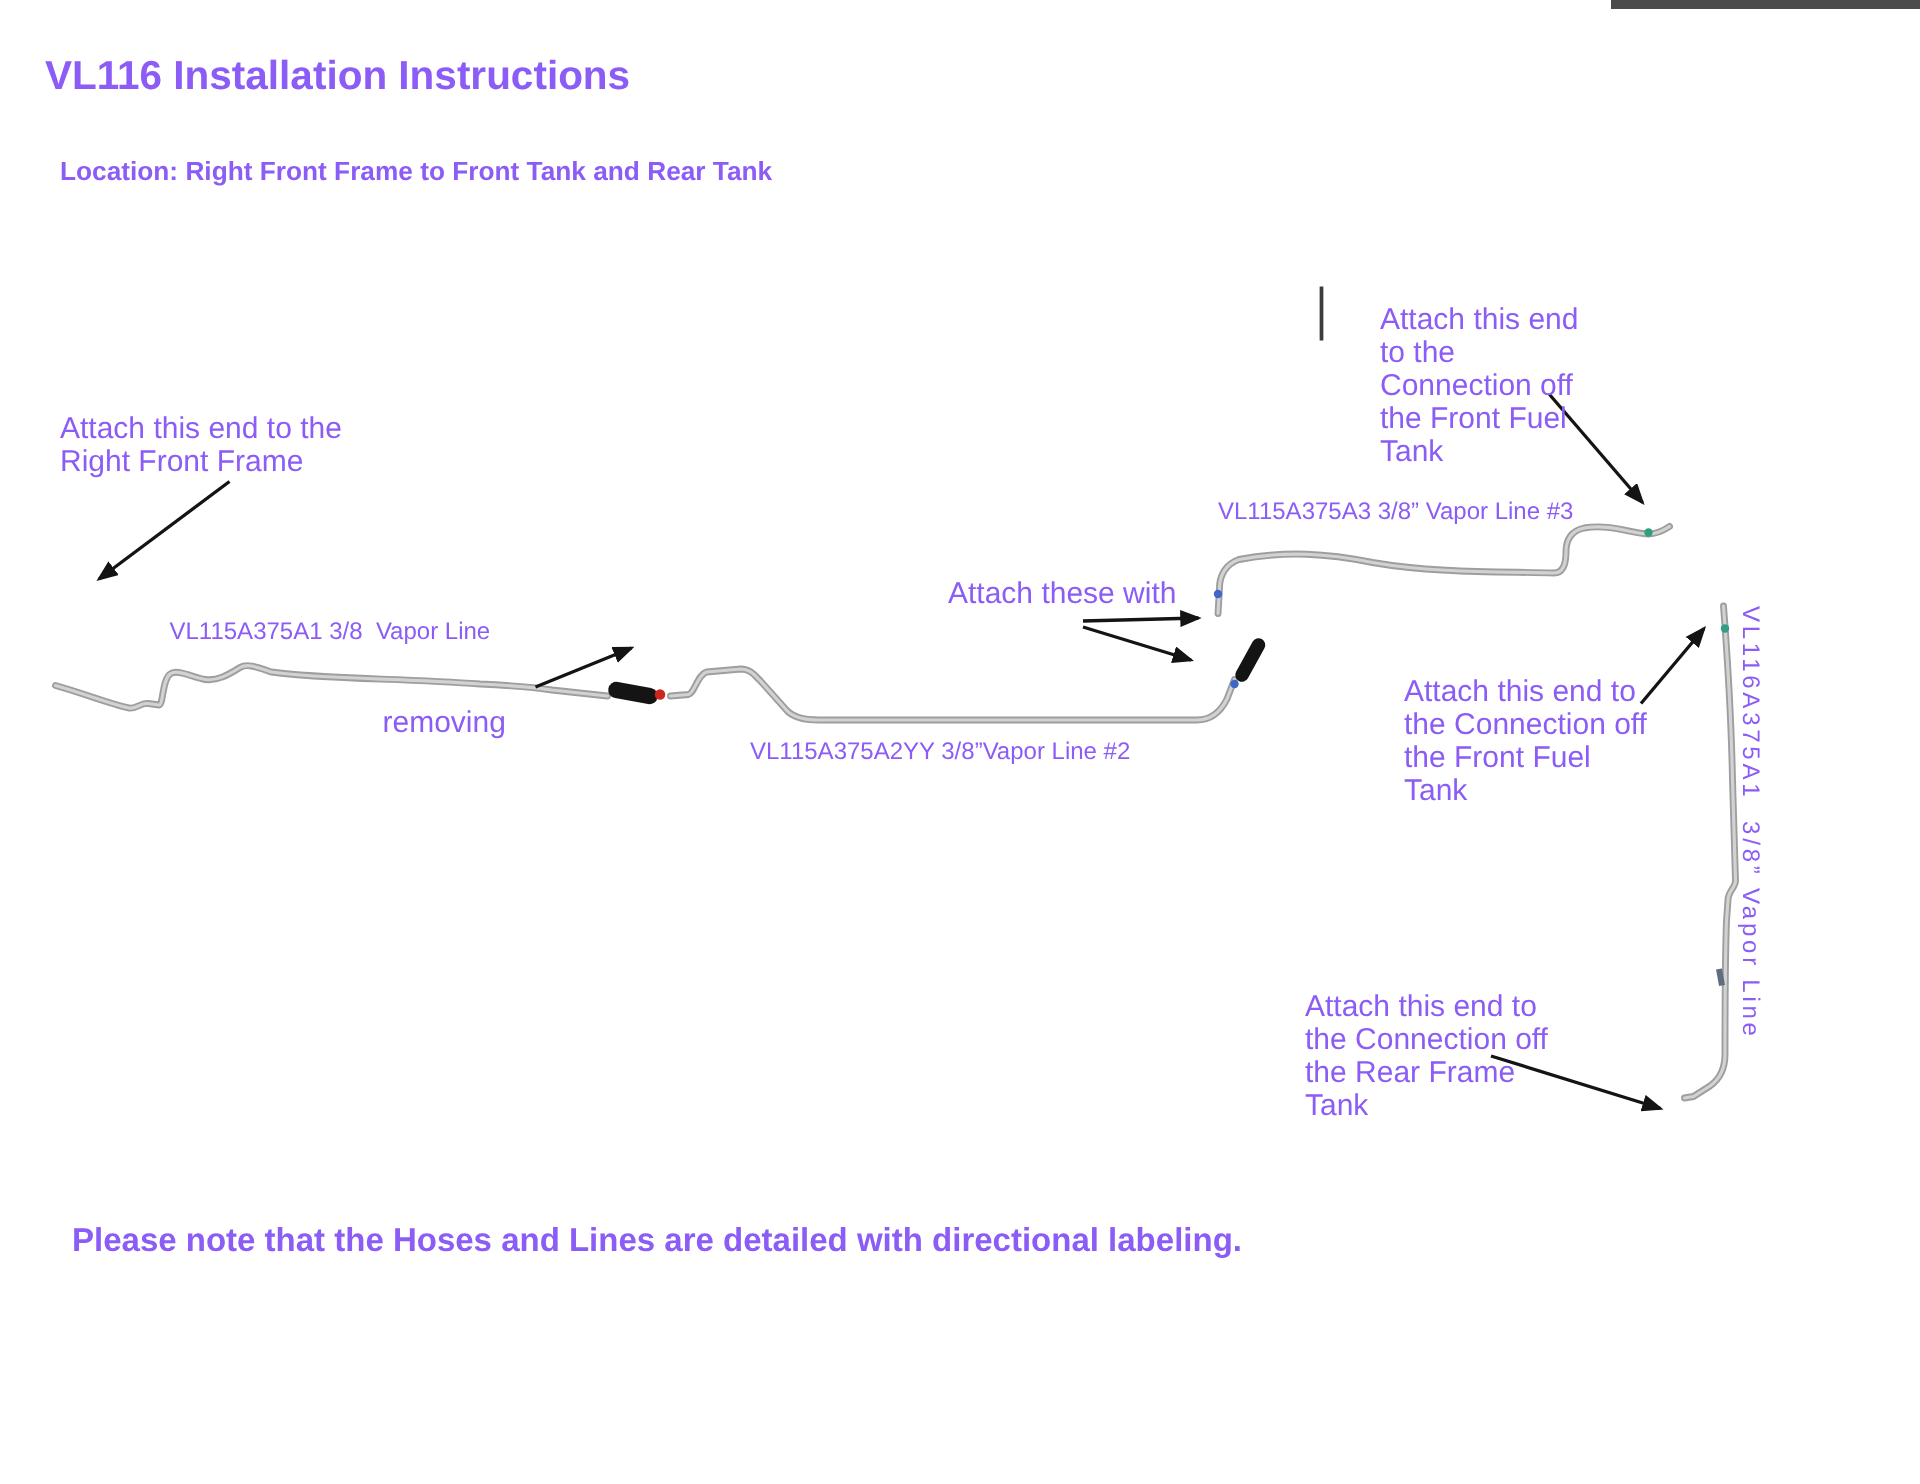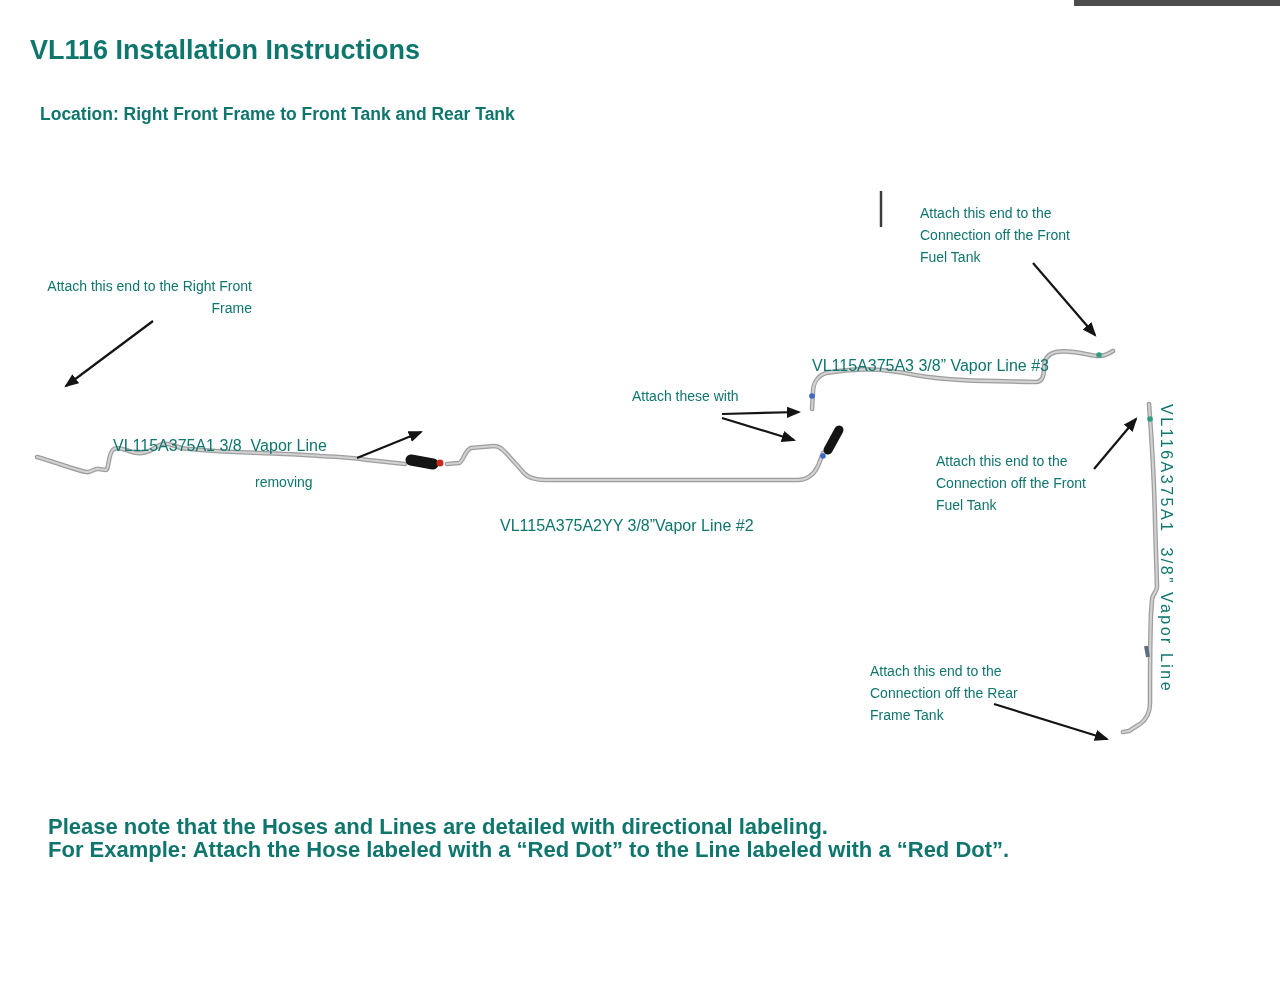--- a/index.html
+++ b/index.html
@@ -5,7 +5,7 @@
   html,body { margin:0; padding:0; background:#ffffff; }
   .page {
     position:relative; width:1280px; height:989px; background:#ffffff;
-    font-family:"Liberation Sans", sans-serif; color:#0f766e; overflow:hidden;
+    font-family:"Liberation Sans", sans-serif; color:#8b5cf6; overflow:hidden;
   }
   .abs { position:absolute; }
   .title { font-size:27px; font-weight:bold; white-space:pre; }

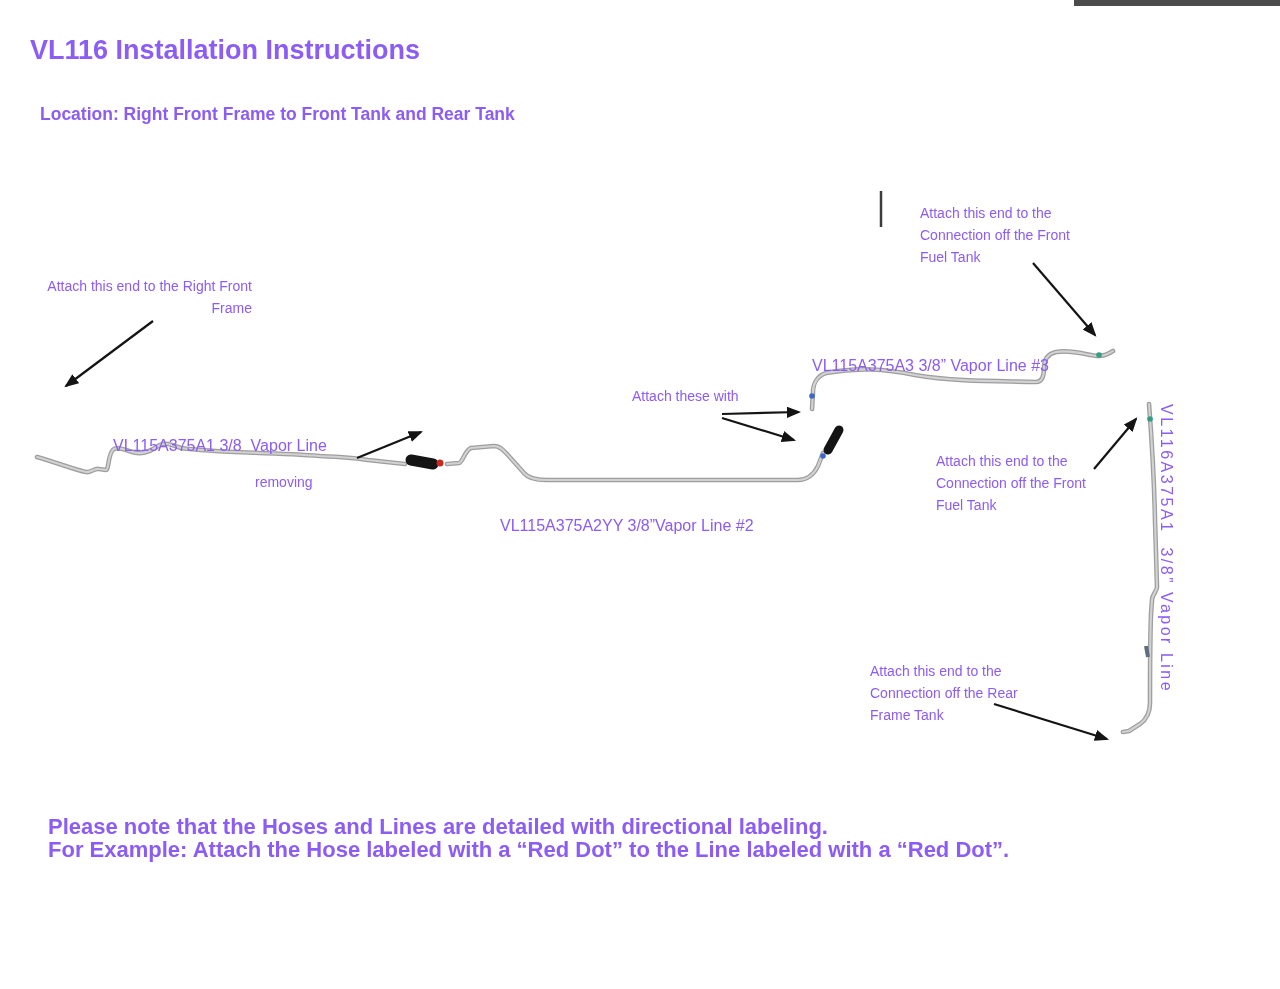--- a/index.html
+++ b/index.html
@@ -10,7 +10,7 @@
   .abs { position:absolute; }
   .title { font-size:27px; font-weight:bold; white-space:pre; }
   .subtitle { font-size:17.5px; font-weight:bold; white-space:pre;margin-top:16px; }
-  .callout { font-size:14px; line-height:22px; }
+  .callout { font-size:20px; line-height:22px; }
   .partlabel { font-size:16px; white-space:pre;margin-top:24px; }
   .note { font-size:22px; font-weight:bold; white-space:pre; }
   .vertical-label {

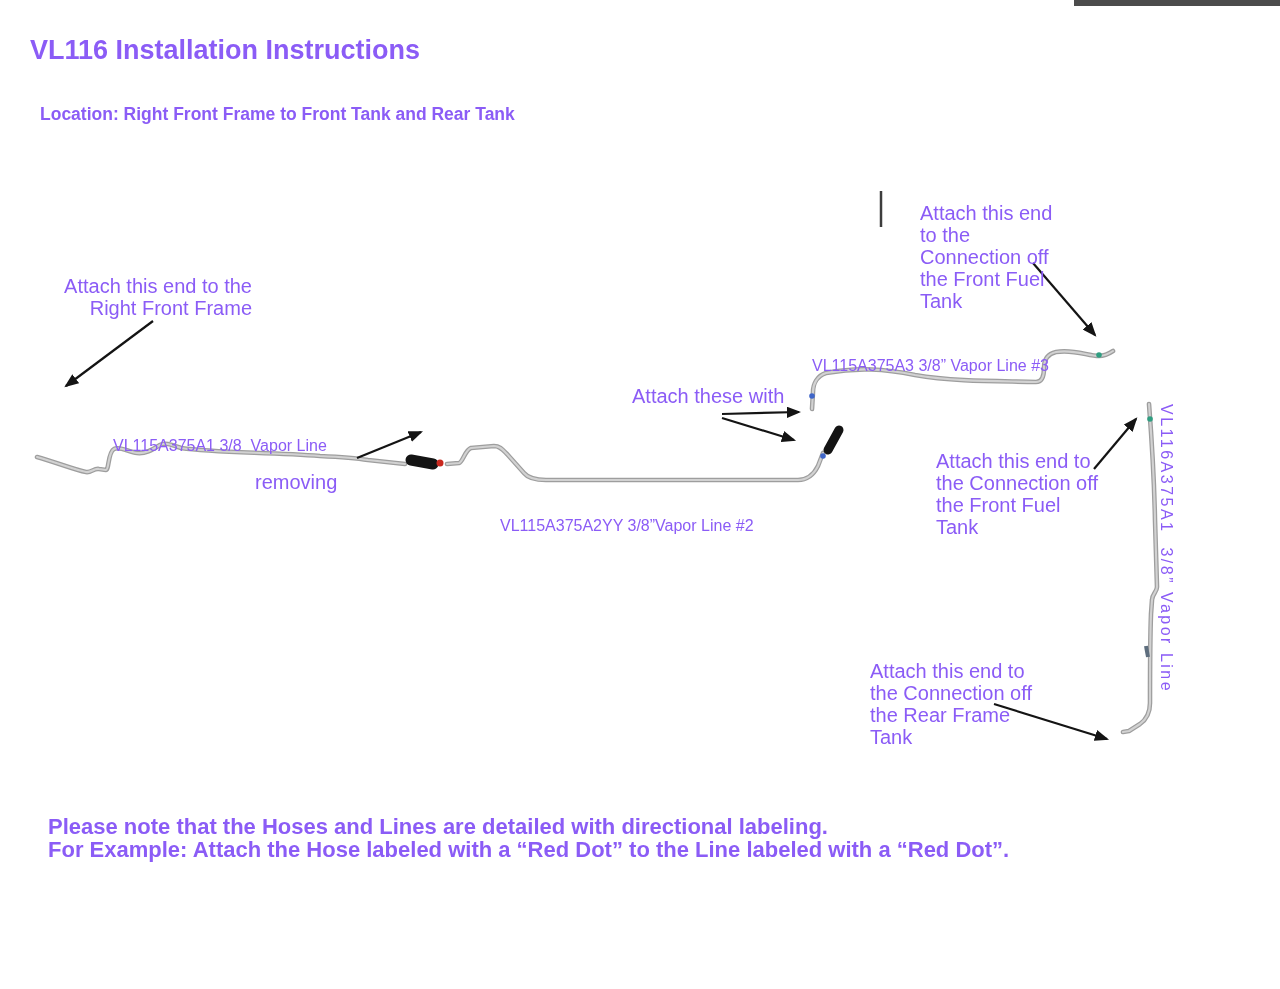--- a/index.html
+++ b/index.html
@@ -84,7 +84,7 @@
     </g>
   </svg>
 
-  <div class="abs callout" style="left:40px; top:275px; width:212px;text-align:right;">Attach this end to the Right Front Frame</div>
+  <div class="abs callout" style="left:40px; top:275px; width:212px;">Attach this end to the Right Front Frame</div>
 
   <div class="abs callout" style="left:920px; top:202px; width:152px;">Attach this end to the Connection off the Front Fuel Tank</div>
 

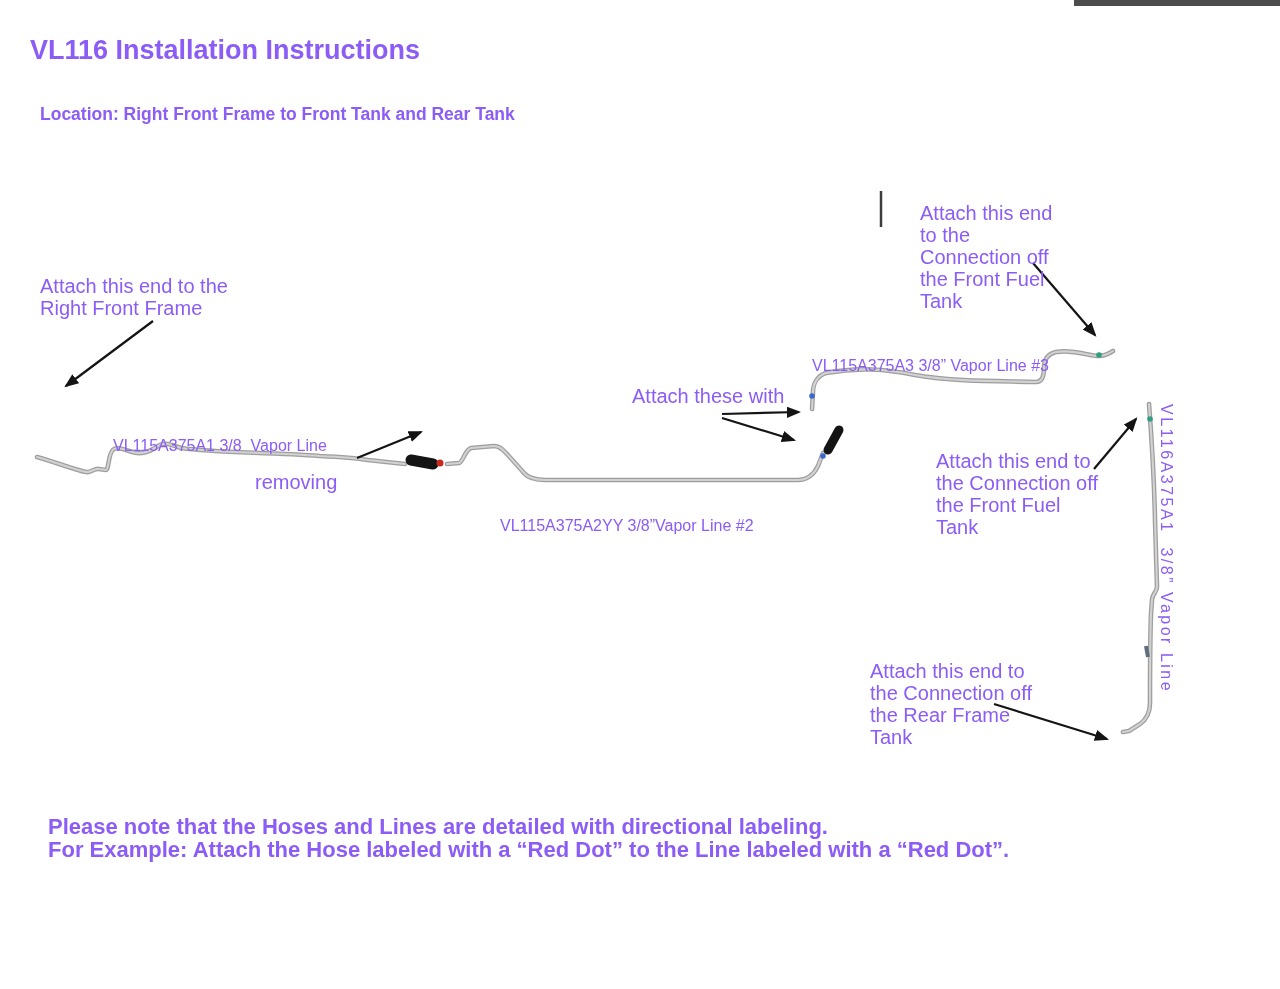--- a/index.html
+++ b/index.html
@@ -11,7 +11,7 @@
   .title { font-size:27px; font-weight:bold; white-space:pre; }
   .subtitle { font-size:17.5px; font-weight:bold; white-space:pre;margin-top:16px; }
   .callout { font-size:20px; line-height:22px; }
-  .partlabel { font-size:16px; white-space:pre;margin-top:24px; }
+  .partlabel { font-size:16px; white-space:pre; }
   .note { font-size:22px; font-weight:bold; white-space:pre; }
   .vertical-label {
     writing-mode:vertical-rl; font-size:16px; letter-spacing:2.5px; white-space:pre;

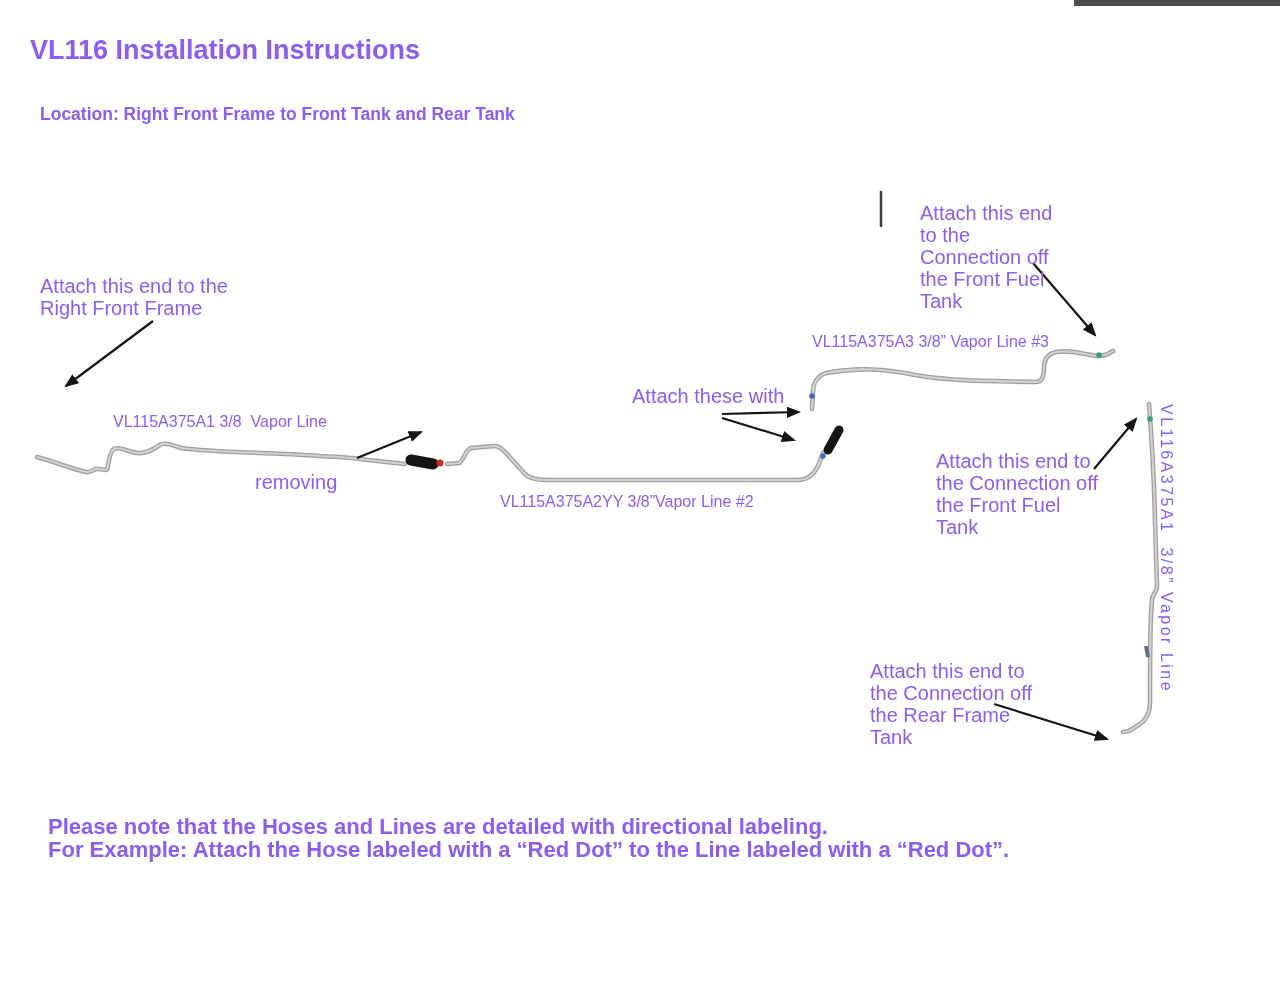--- a/index.html
+++ b/index.html
@@ -105,7 +105,6 @@
   <div class="abs callout" style="left:870px; top:660px; width:165px;">Attach this end to the Connection off the Rear Frame Tank</div>
 
   <div class="abs note" style="left:48px; top:814px;">Please note that the Hoses and Lines are detailed with directional labeling.</div>
-  <div class="abs note" style="left:48px; top:837px;">For Example: Attach the Hose labeled with a “Red Dot” to the Line labeled with a “Red Dot”.</div>
 
 </div>
 

